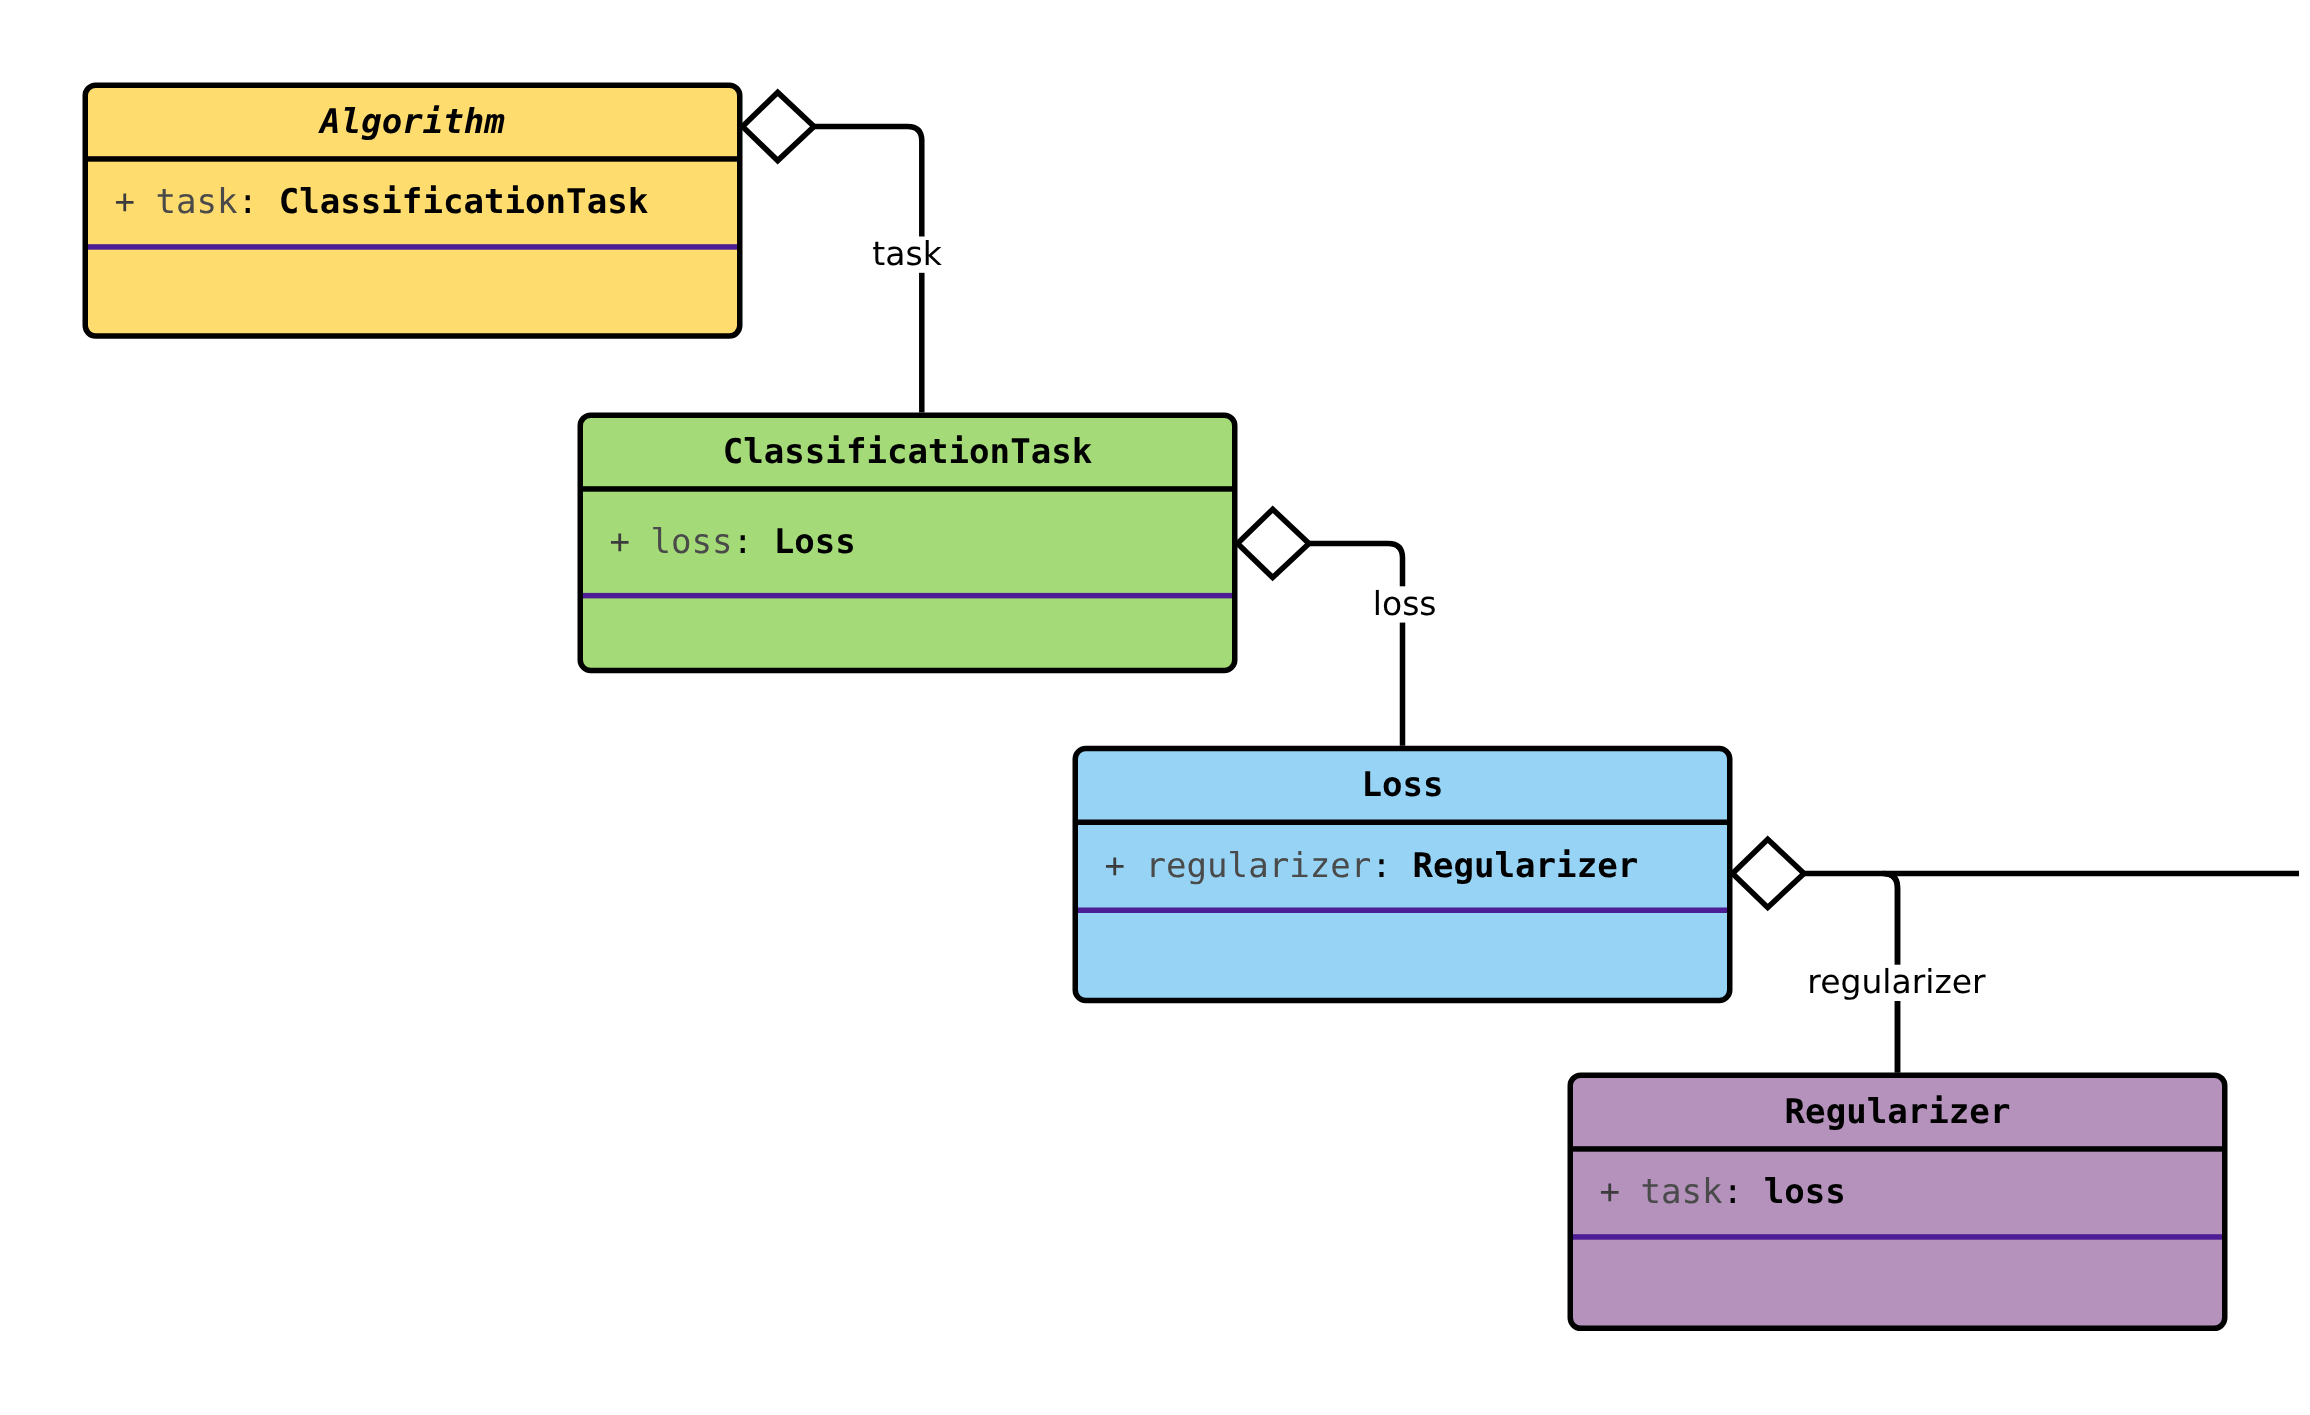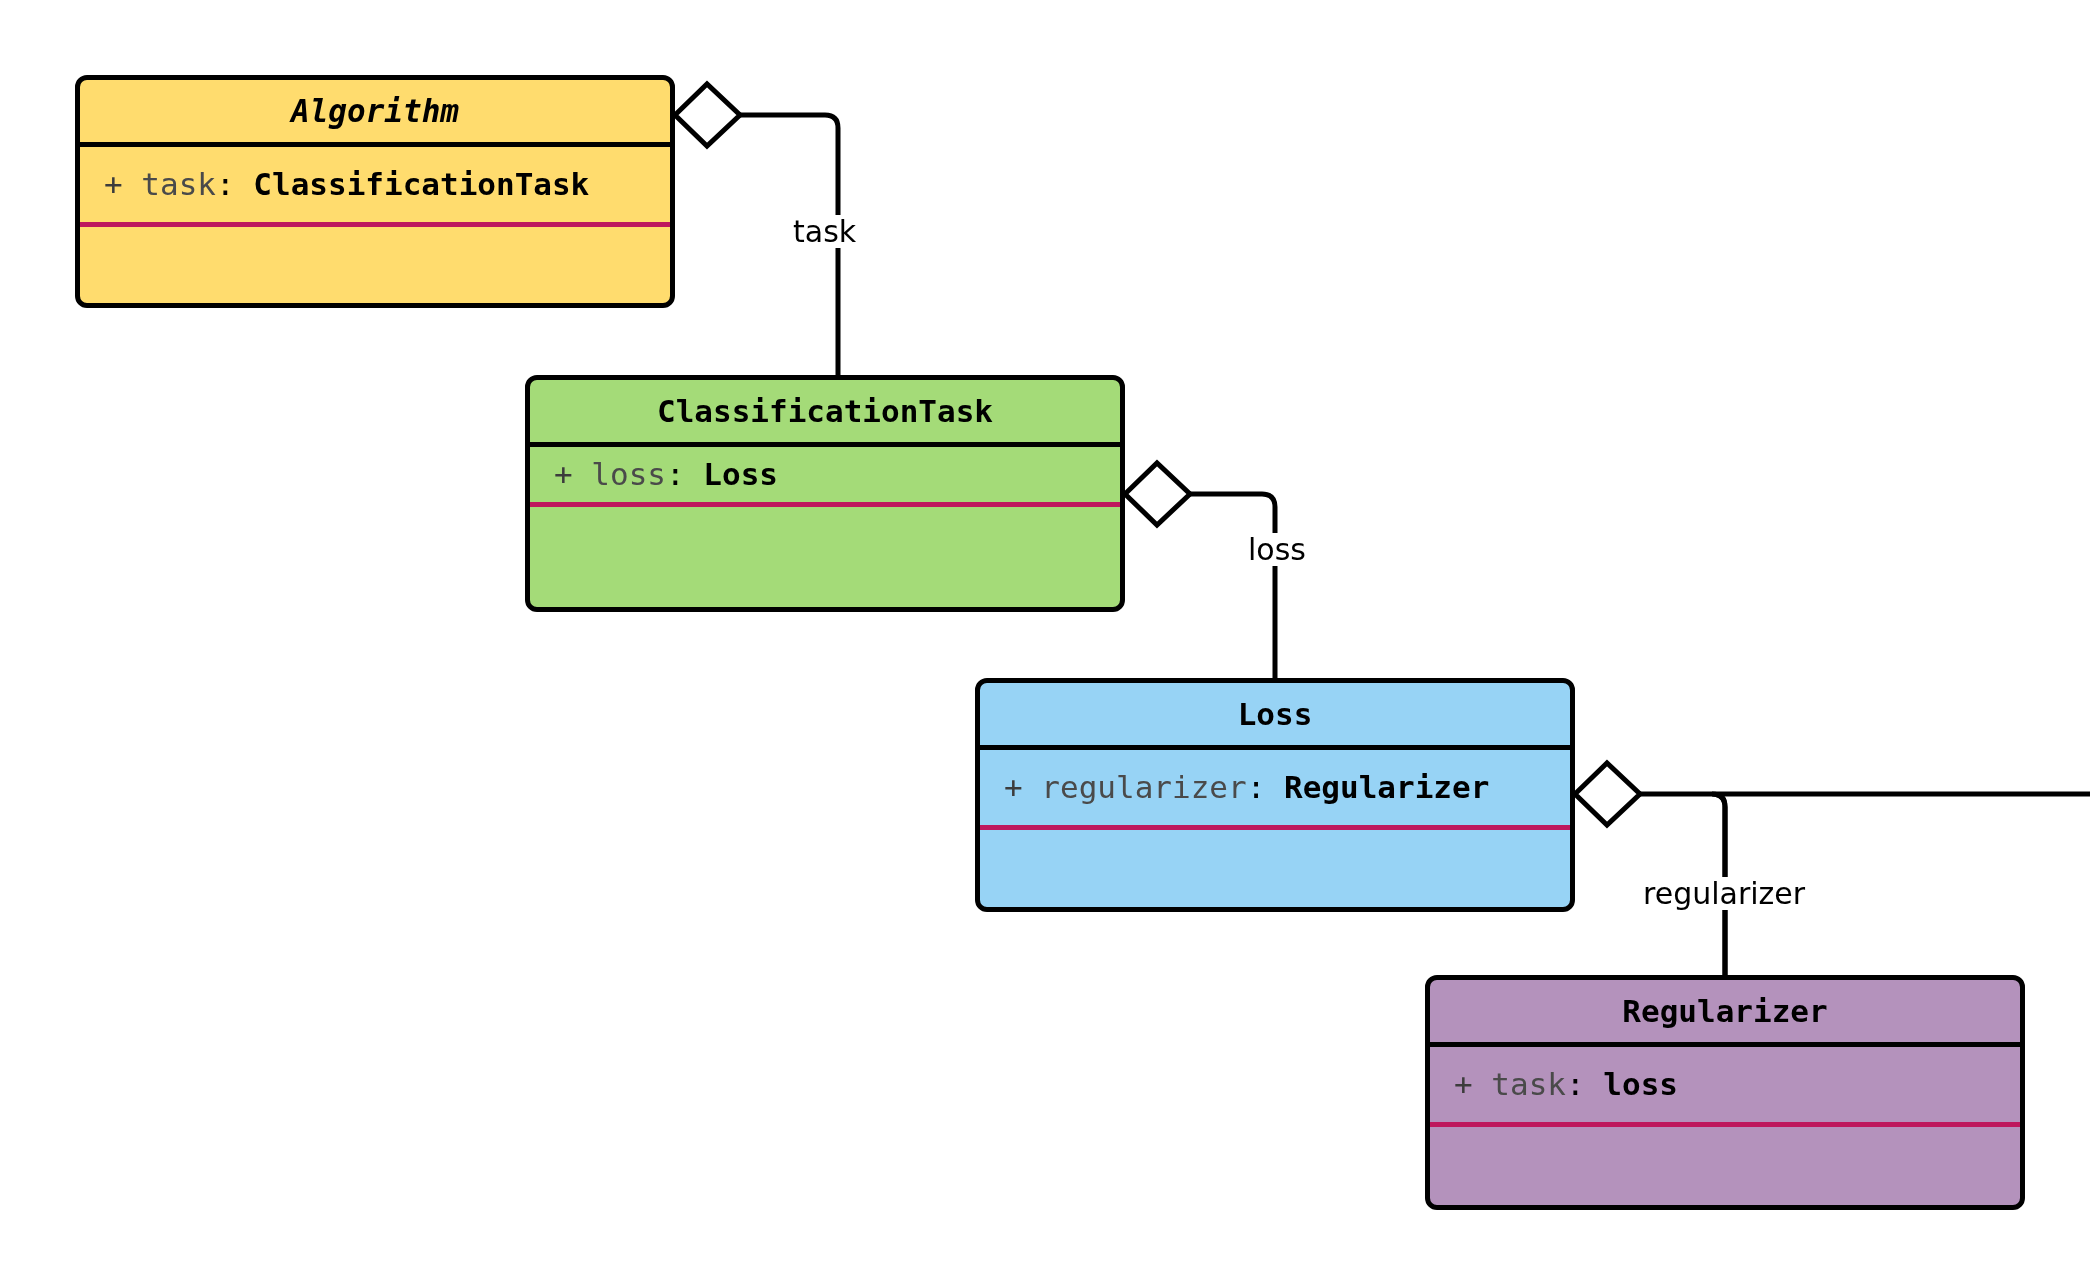--- a/index.html
+++ b/index.html
@@ -37,7 +37,7 @@
     display: flex;
     align-items: center;
     justify-content: flex-start;
-    border-bottom: 5px solid #be185d;
+    border-bottom: 5px solid #4c1d95;
     box-sizing: border-box;
     padding-left: 24px;
   }

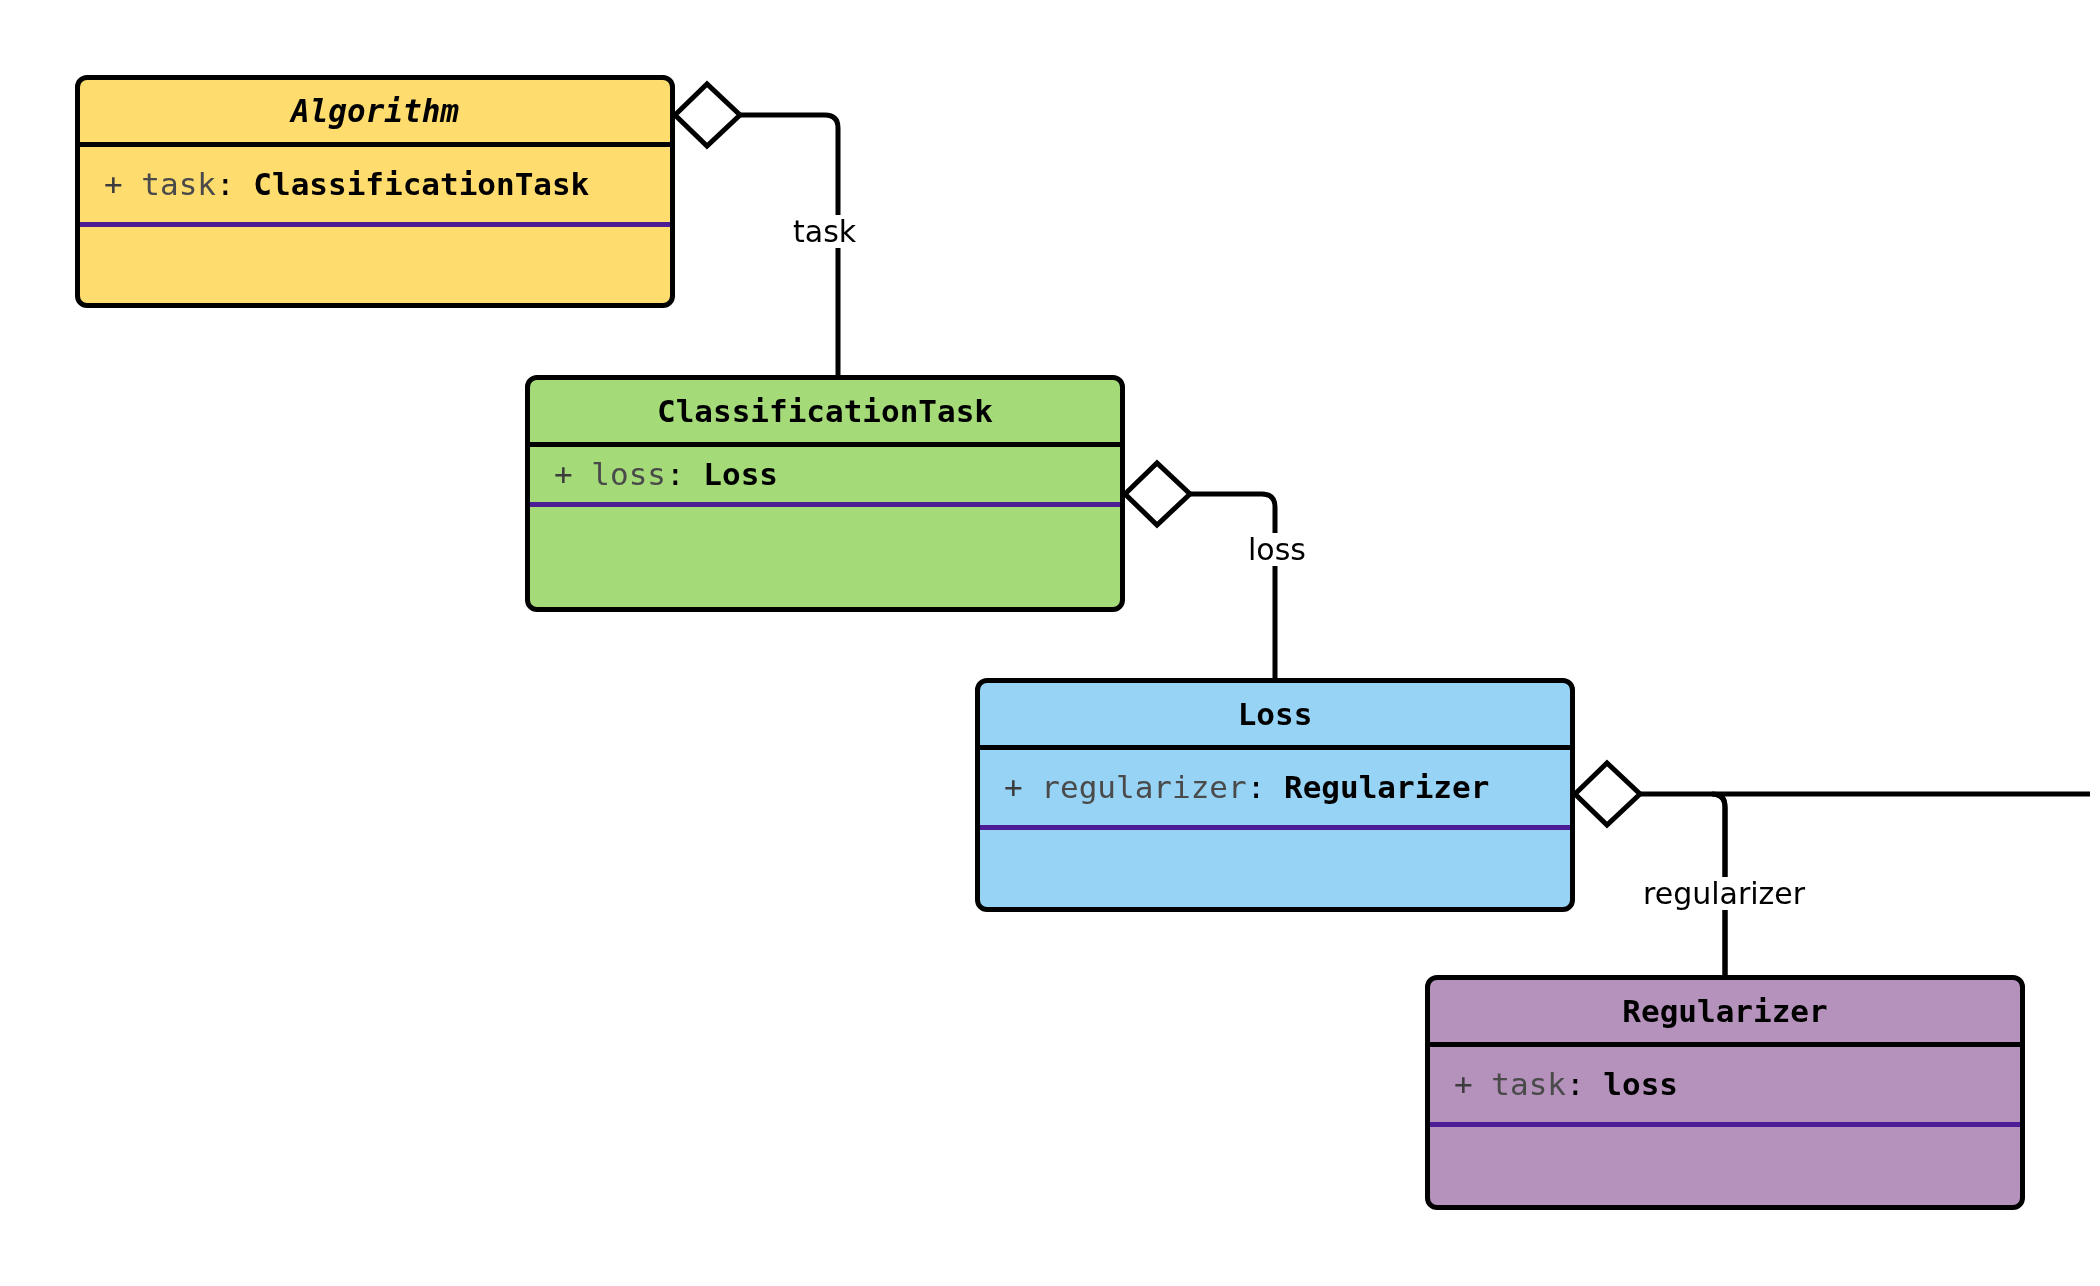--- a/index.html
+++ b/index.html
@@ -154,7 +154,7 @@
     <div class="compartment-title" style="height:67px;">
       <span class="class-name">ClassificationTask</span>
     </div>
-    <div class="compartment-attrs" style="height:60px;">
+    <div class="compartment-attrs" style="height:97px;">
       <span class="attr-line"><span class="attr-vis">+</span><span class="attr-vis">&nbsp;</span><span class="attr-name">loss</span><span class="attr-colon">:</span><span class="attr-colon">&nbsp;</span><span class="attr-type">Loss</span></span>
     </div>
     <div class="compartment-methods"></div>

